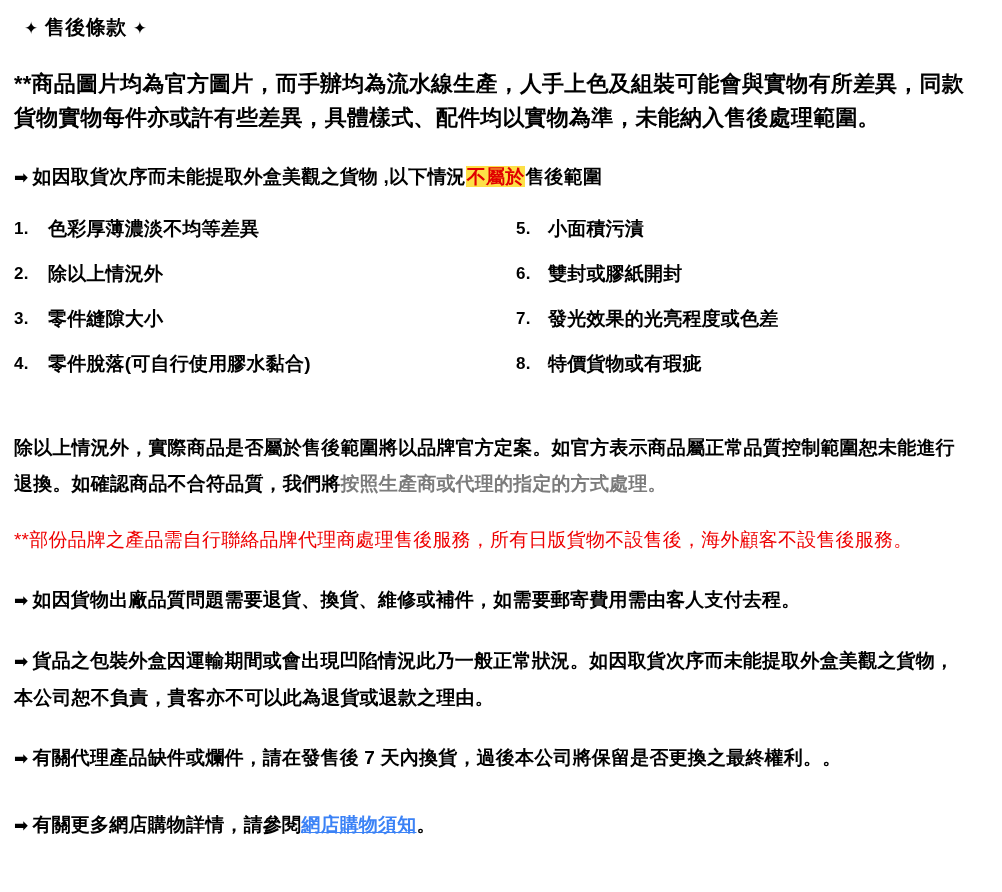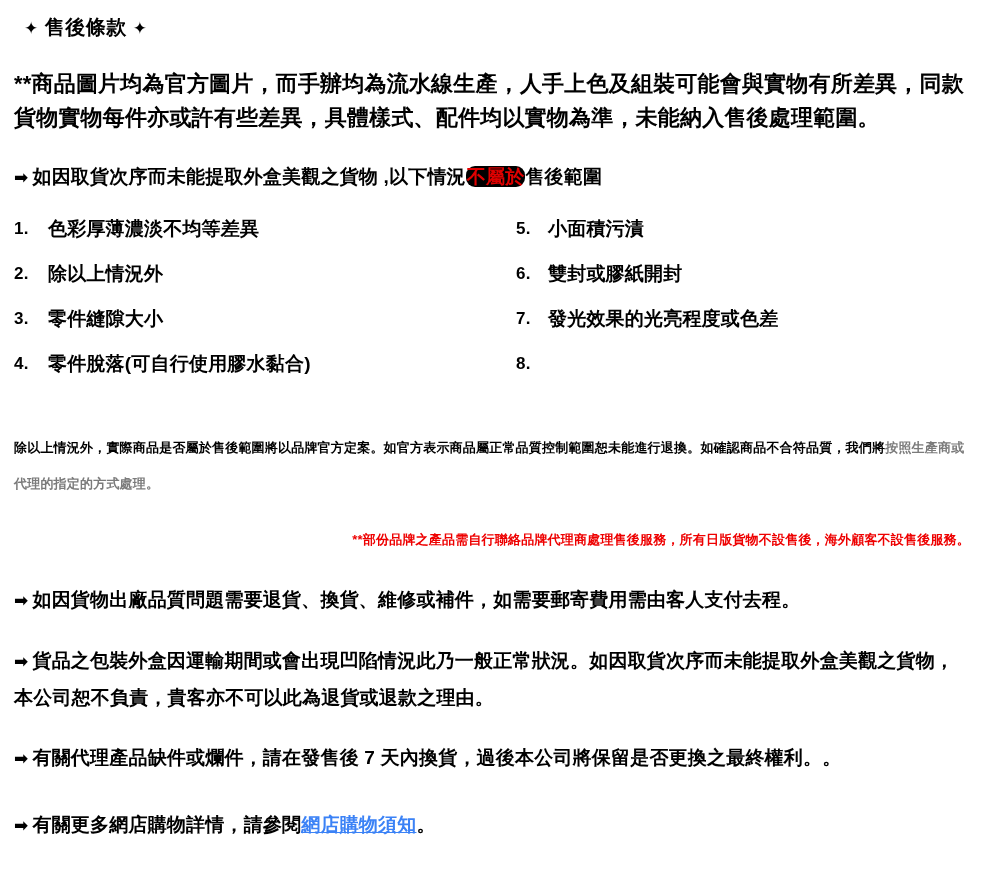--- a/index.html
+++ b/index.html
@@ -51,11 +51,10 @@
     margin-right: 4px;
   }
   .hl {
-    background: #000000;
+    background: #fde047;
     color: #e00000;
     font-weight: bold;
     padding: 0 1px;
-    border-radius: 9px;
   }
   .list-wrap {
     display: flex;

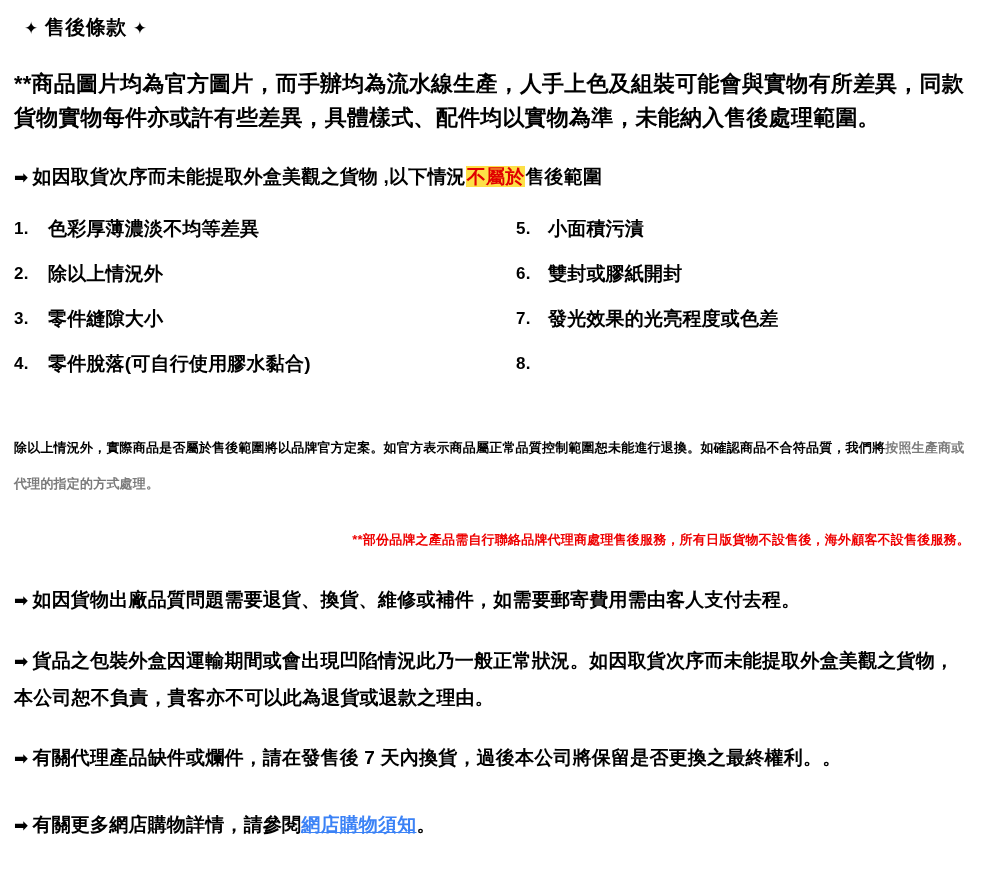--- a/index.html
+++ b/index.html
@@ -166,6 +166,7 @@
       </div>
       <div class="li">
         <span class="num">8.</span>
+        <span>特價貨物或有瑕疵</span>
       </div>
     </div>
   </div>

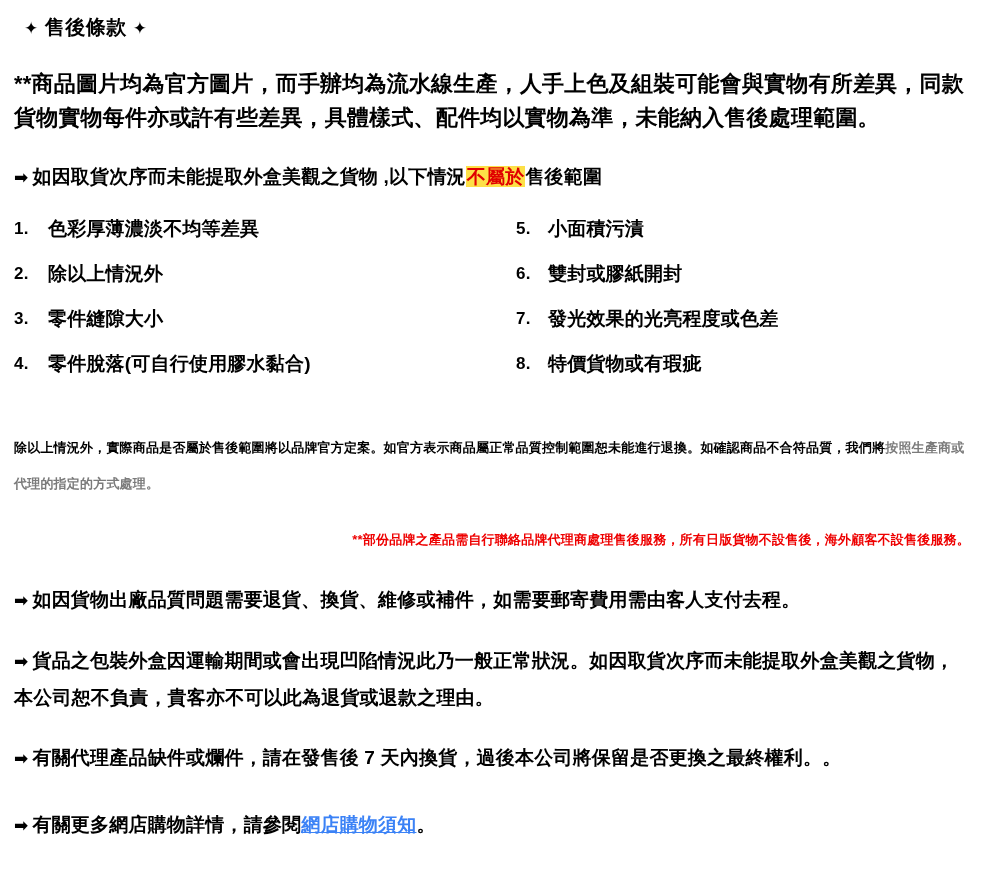--- a/index.html
+++ b/index.html
@@ -87,7 +87,7 @@
     padding-left: 12px;
   }
   .block {
-    font-size: 13px;
+    font-size: 19px;
     font-weight: bold;
     line-height: 36px;
     letter-spacing: 0.2px;

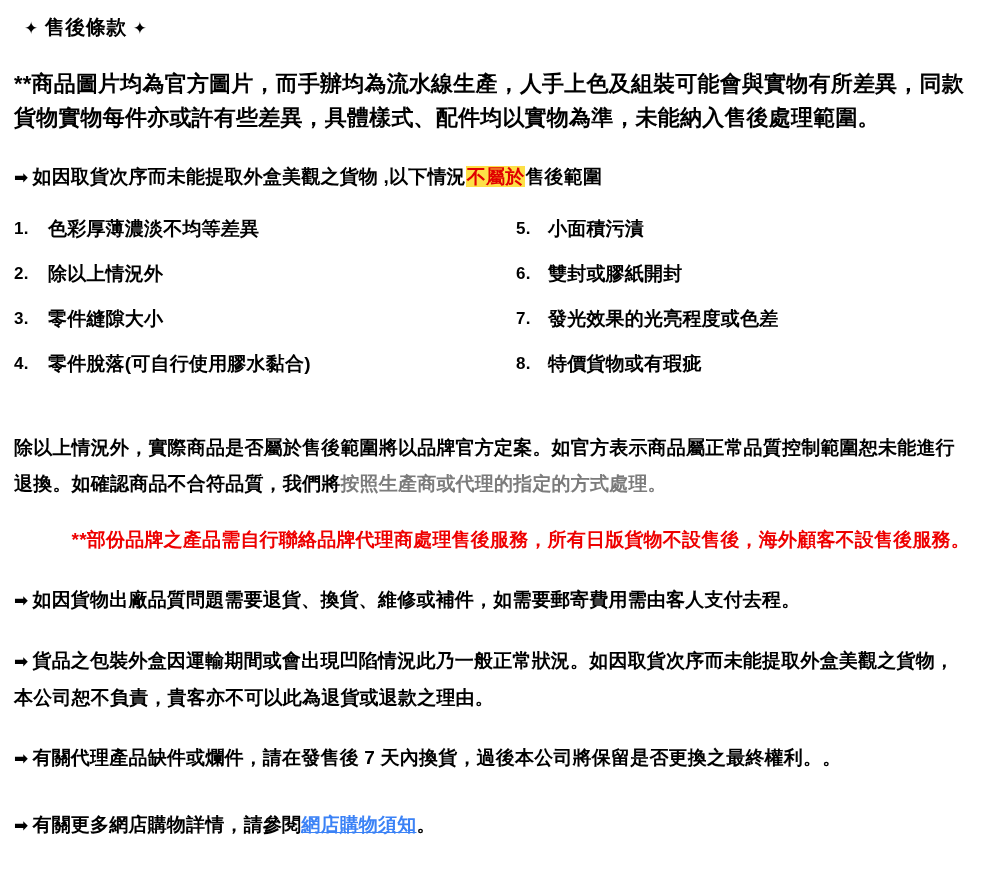--- a/index.html
+++ b/index.html
@@ -96,8 +96,7 @@
   .gray { color: #7b7b7b; }
   .red {
     color: #ee0000;
-    font-weight: bold;
-    text-align: right;
+    font-weight: normal;
   }
   .block.red-block {
     margin-top: 20px;

